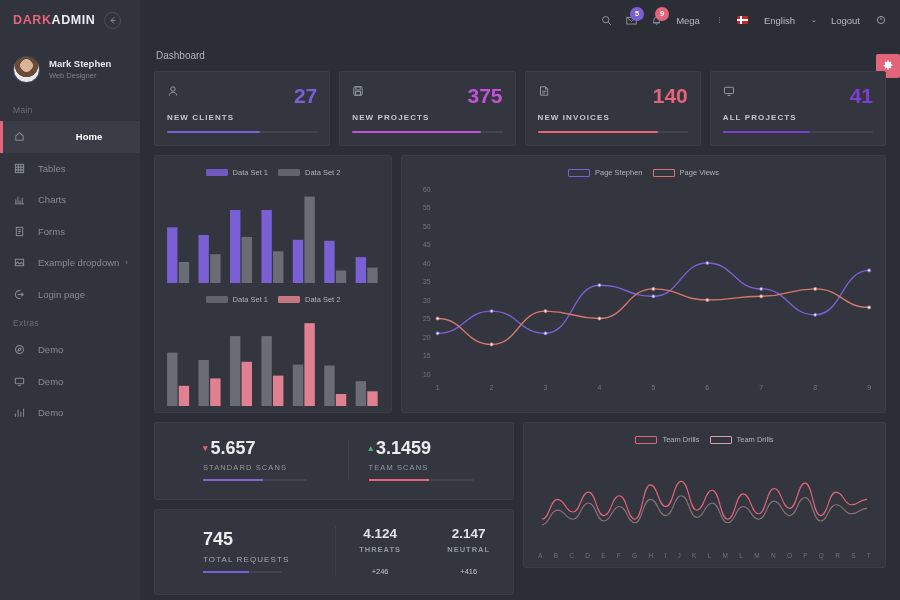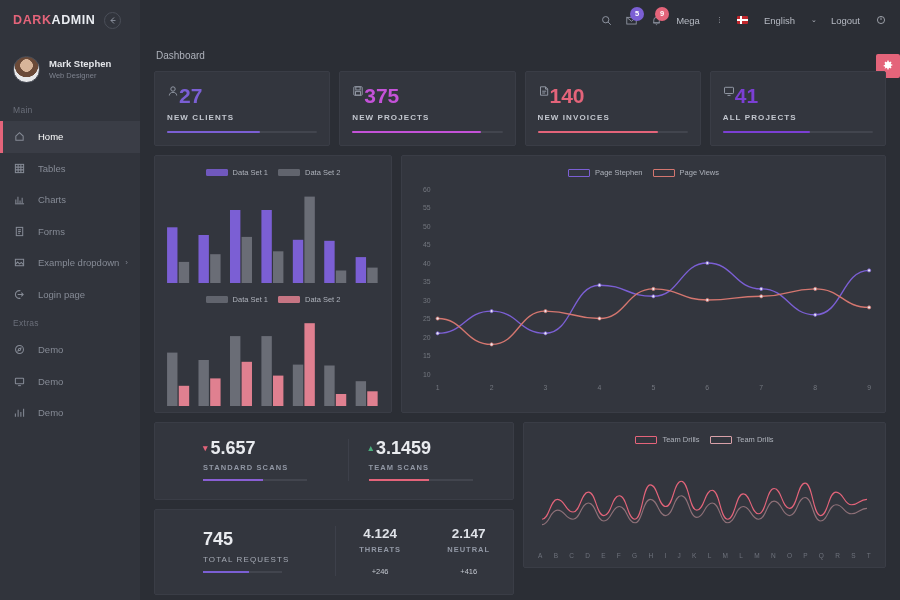--- a/index.html
+++ b/index.html
@@ -101,7 +101,7 @@
   
   .stat-row { display: flex; gap: 9px; }
   .stat-card { flex: 1; padding: 11px 12px 12px 12px; position: relative; }
-  .stat-top { display: flex; align-items: flex-start; justify-content: flex-start; }
+  .stat-top { display: flex; align-items: flex-start; justify-content: space-between; }
   .stat-icon svg { width: 12px; height: 12px; stroke: #9096a2; fill: none; }
   .stat-label { font-size: 8px; letter-spacing: 1.1px; color: #c3c7cf; font-weight: bold; margin-top: 7px; }
   .stat-val { font-size: 21px; font-weight: bold; line-height: 1; margin-top: 2px; }

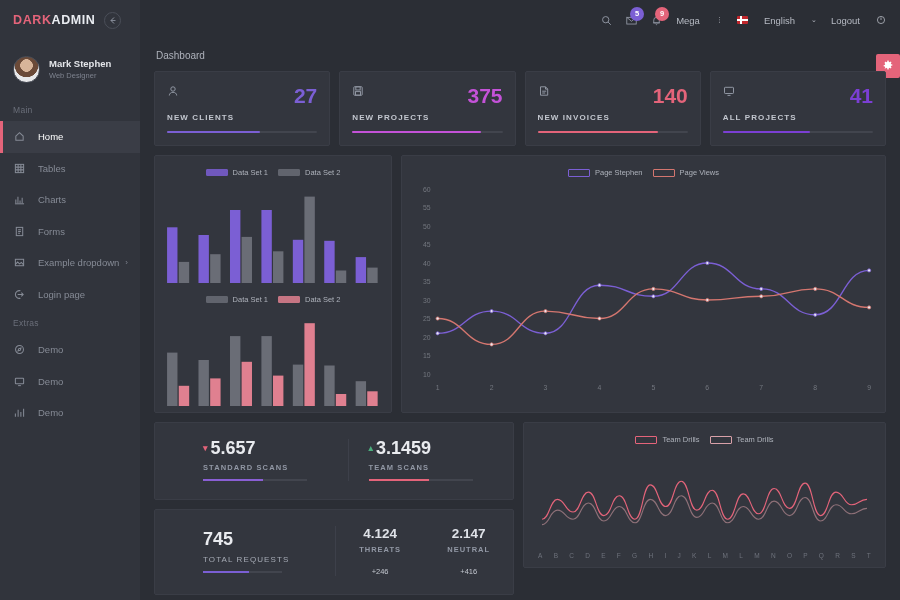--- a/index.html
+++ b/index.html
@@ -52,7 +52,7 @@
   .nav-item .lbl { flex: 1; }
   .nav-item .chev { font-size: 8px; padding-right: 12px; color: #7d828e; }
   .nav-item.active {
-    background: #3a3d46; color: #ffffff; font-weight: normal;
+    background: #3a3d46; color: #ffffff; font-weight: bold; text-align: center;
   }
   .nav-item.active::before {
     content: ""; position: absolute; left: 0; top: 0; bottom: 0; width: 2.5px; background: #e4647a;

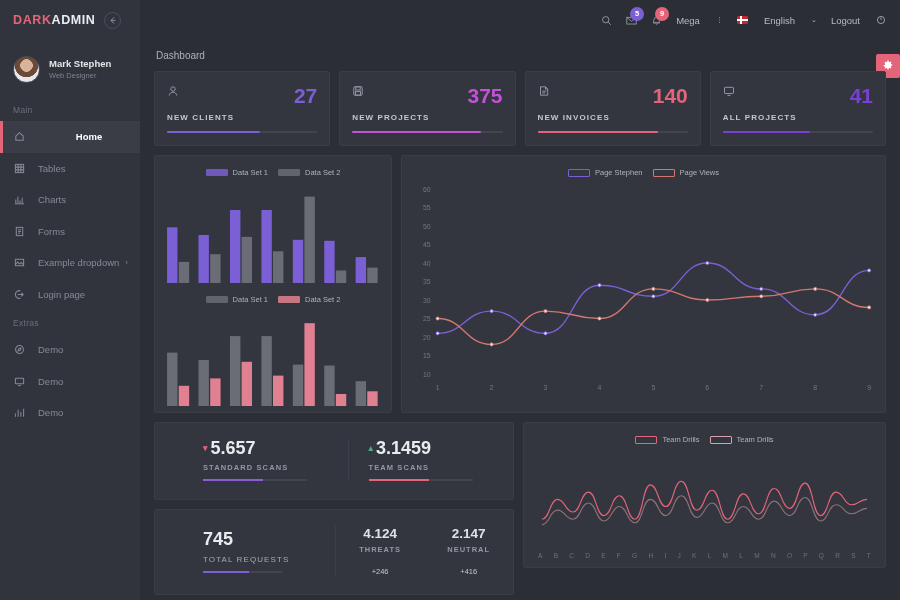--- a/index.html
+++ b/index.html
@@ -132,7 +132,7 @@
   .arrow { font-size: 9px; margin-right: 3px; vertical-align: 3px; }
   .arrow.down { color: #e4647a; }
   .arrow.up { color: #4cae7e; }
-  .scan-lbl { font-size: 7.5px; letter-spacing: 1.1px; color: #9298a5; margin-top: 6px; font-weight: bold; }
+  .scan-lbl { font-size: 7.5px; letter-spacing: 1.1px; color: #9298a5; margin-top: 6px; font-weight: normal; }
   .scan-track { width: 72%; height: 2px; background: #42454e; margin-top: 7px; position: relative; }
   .scan-track > span { position: absolute; left:0; top:0; height: 2px; width: 58%; }
 

